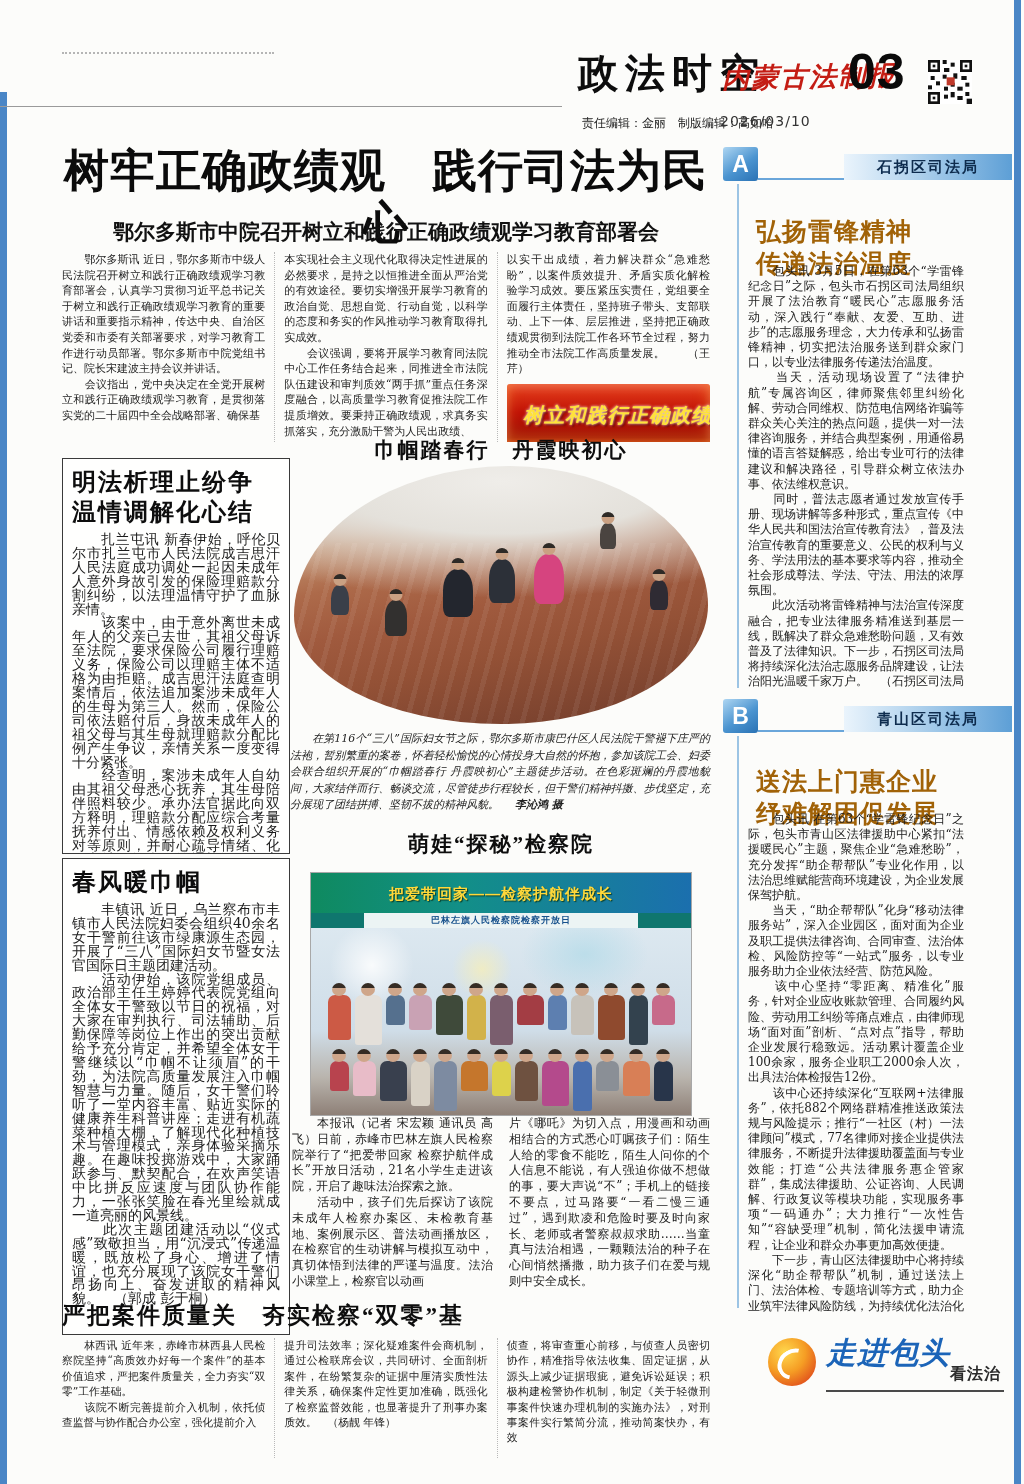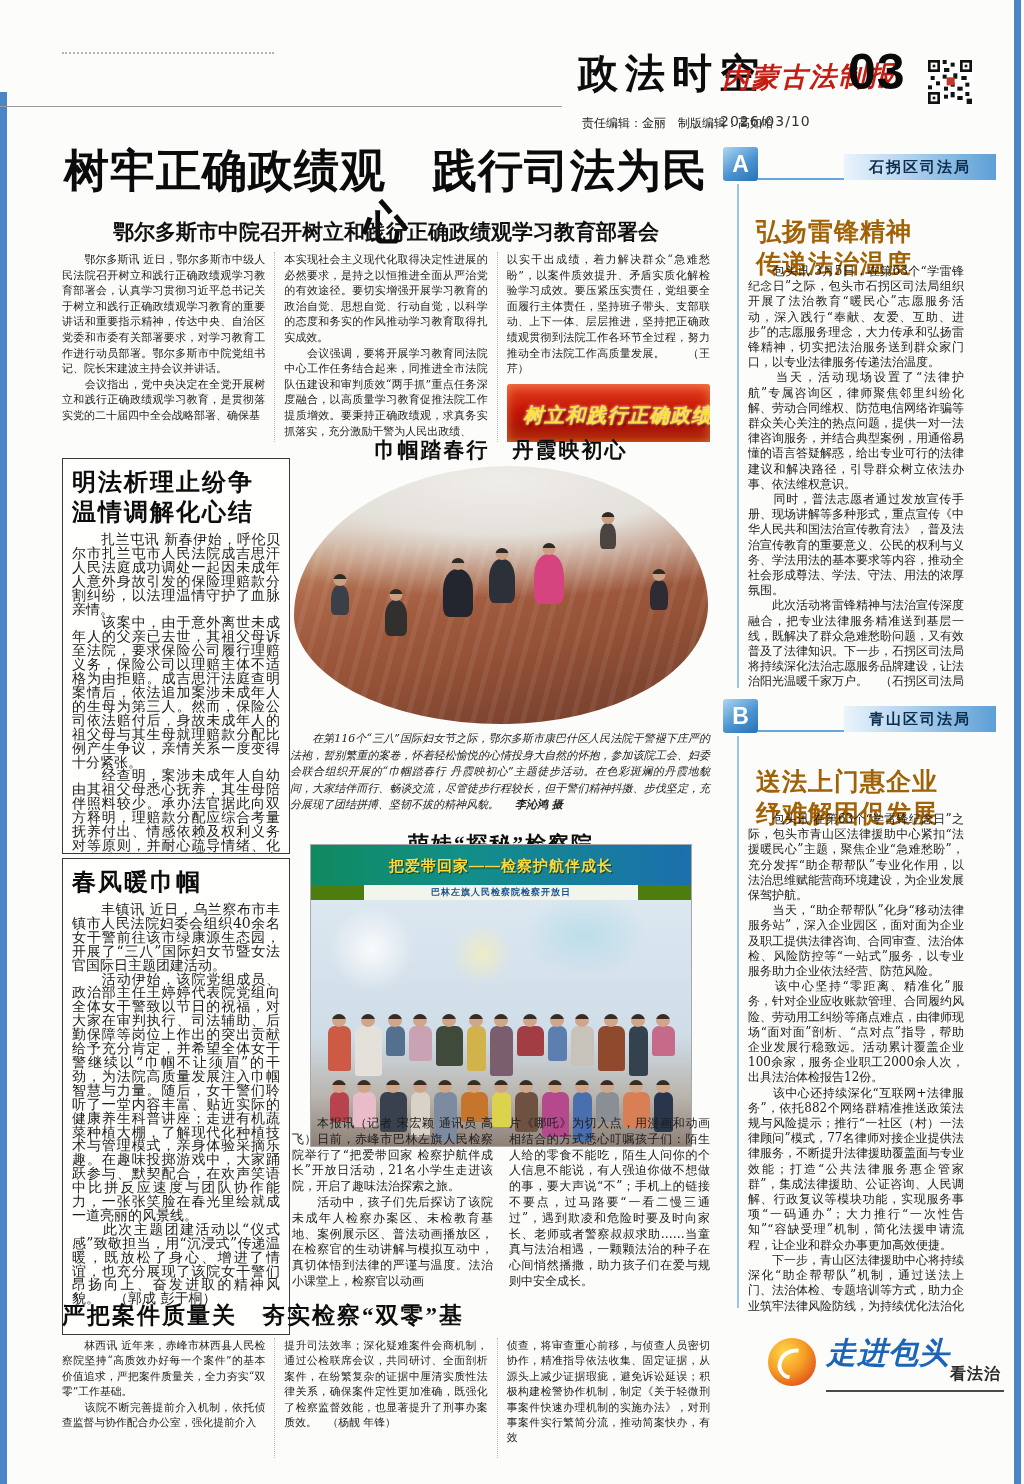--- a/index.html
+++ b/index.html
@@ -101,7 +101,7 @@
   .labelA{top:147px;} .labelB{top:699px;}
   .side-hline{position:absolute;height:2px;background:#6aa6da;}
   .hlineA{left:758px;top:178px;width:86px;} .hlineB{left:758px;top:730px;width:86px;}
-  .side-bureau{position:absolute;width:152px;height:26px;text-align:center;letter-spacing:2px;
+  .side-bureau{position:absolute;width:168px;height:26px;text-align:center;letter-spacing:2px;
       font:700 15px/26px "Liberation Sans",sans-serif;color:#0e2c4e;
       background:linear-gradient(90deg,#eaf4fc,#bcd9f0 35%,#5d9fd6);}
   .bureauA{left:844px;top:154px;} .bureauB{left:844px;top:706px;}

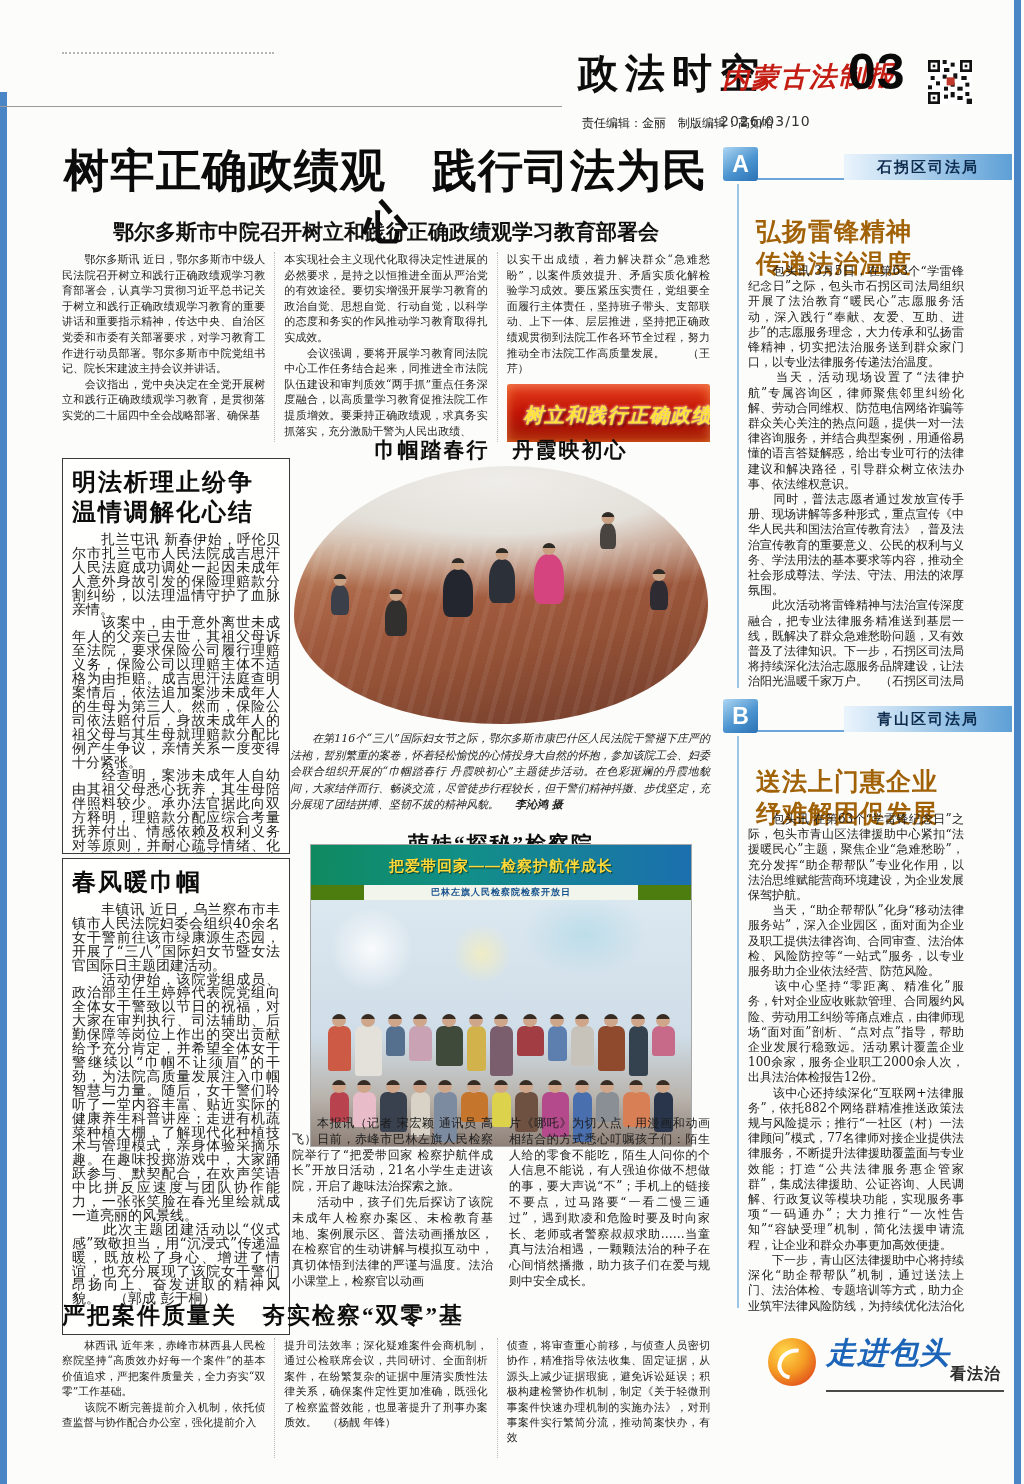--- a/index.html
+++ b/index.html
@@ -62,8 +62,8 @@
   .photo-caption{position:absolute;left:290px;top:731px;width:420px;font:italic 11px/16.5px "DejaVu Serif","Liberation Serif",serif;
       text-align:justify;white-space:pre-line;color:#222;}
   .credit{margin-left:16px;white-space:nowrap;font-weight:bold;}
-  .photo2{position:absolute;left:310px;top:844px;width:382px;height:303px;overflow:hidden;
-      border:1px solid #a8a8a8;background:#4d7c0f;box-sizing:border-box;}
+  .photo2{position:absolute;left:310px;top:872px;width:382px;height:244px;overflow:hidden;
+      border:1px solid #a8a8a8;background:#0f766e;box-sizing:border-box;}
   .photo2-banner{height:40px;background:linear-gradient(92deg,#0f8a5f,#128f88 40%,#1b6fae);
       display:flex;align-items:center;justify-content:center;}
   .photo2-banner-text{font:900 15px/1 "Liberation Sans",sans-serif;color:#ffd83a;letter-spacing:1px;

